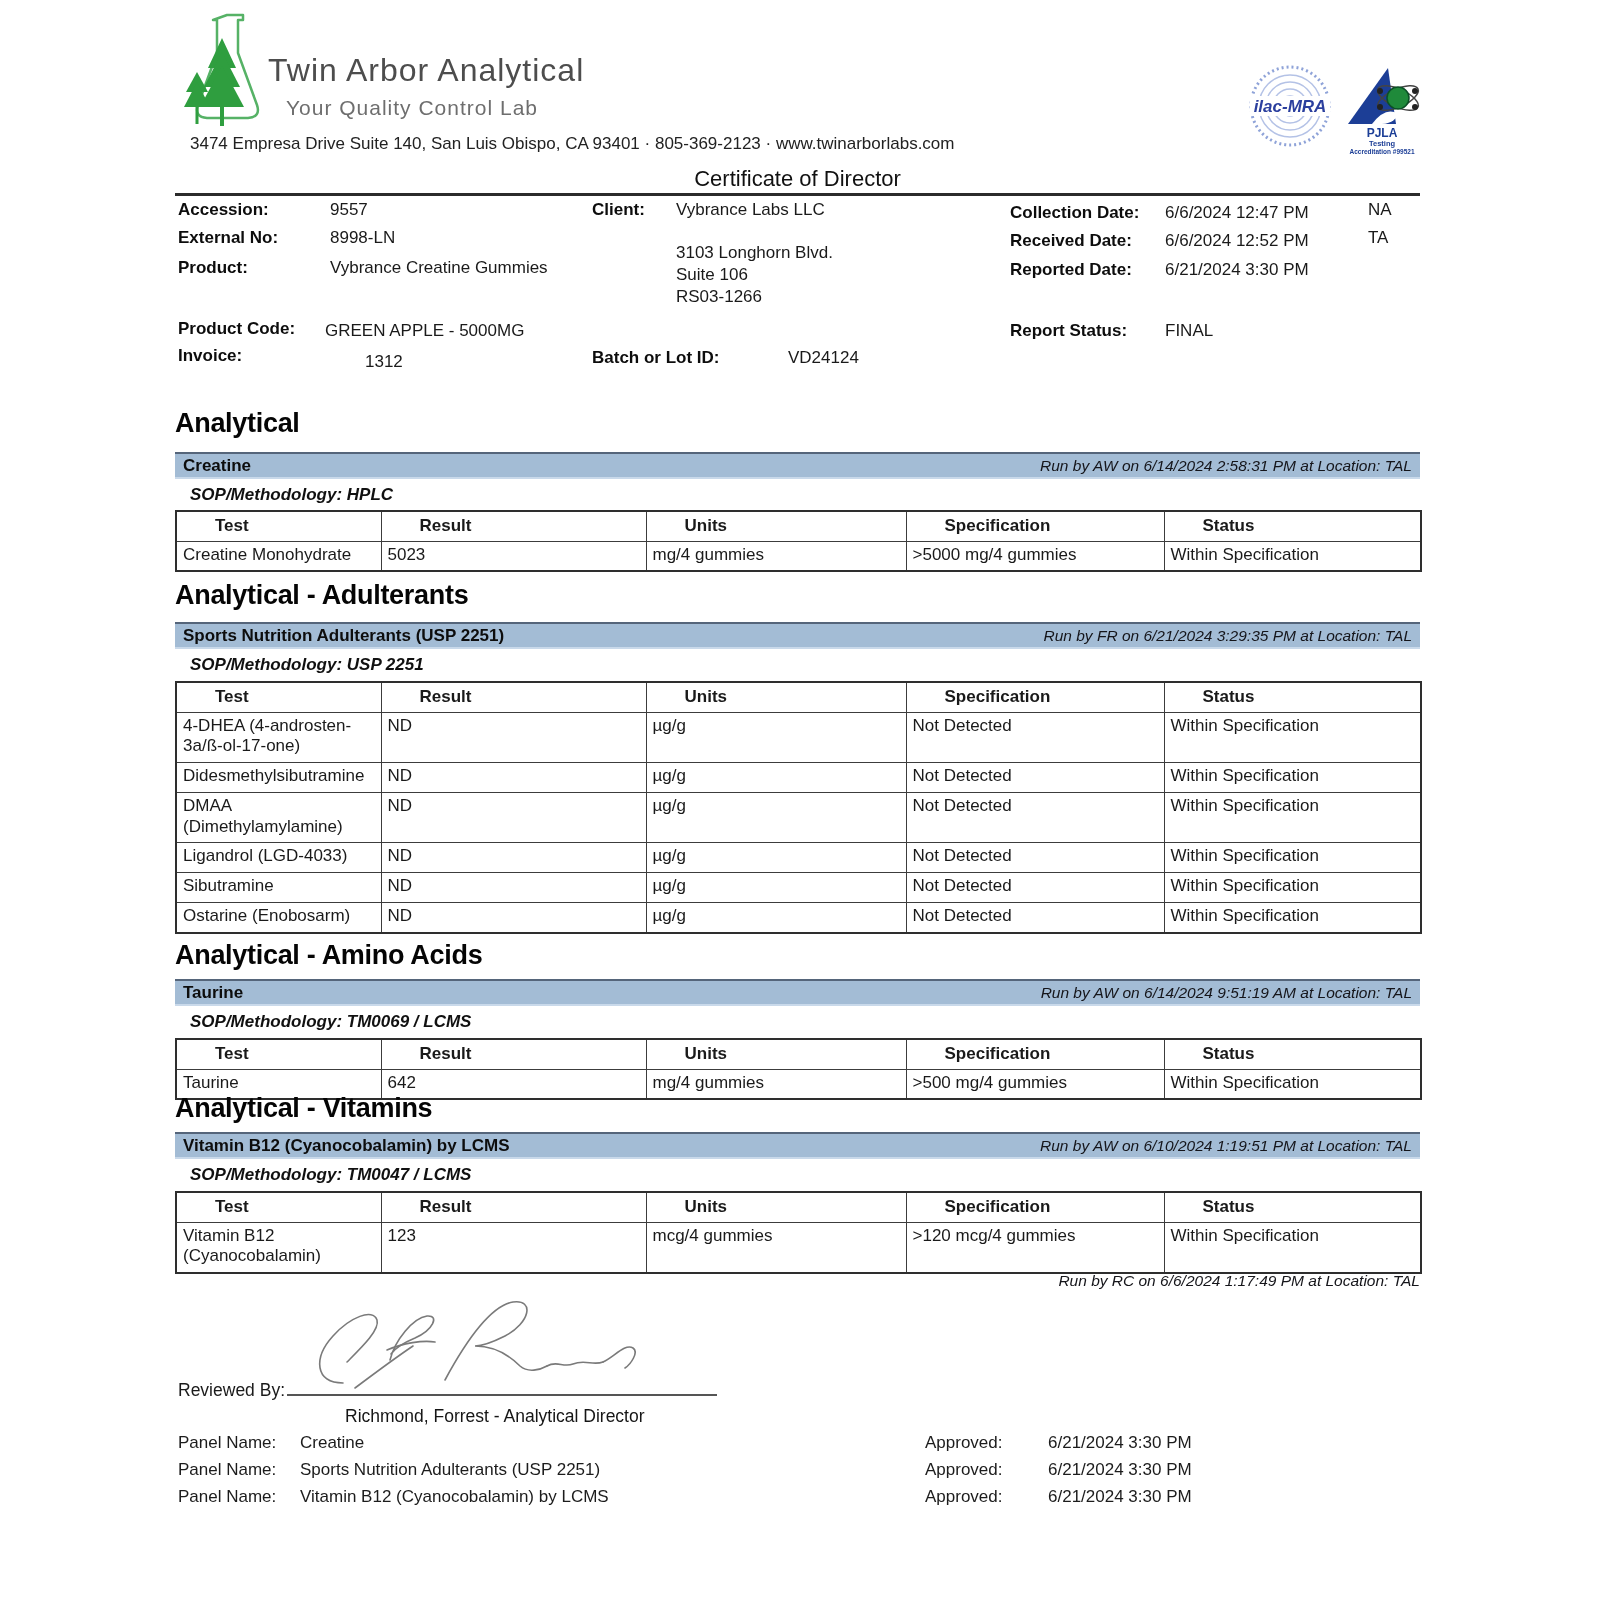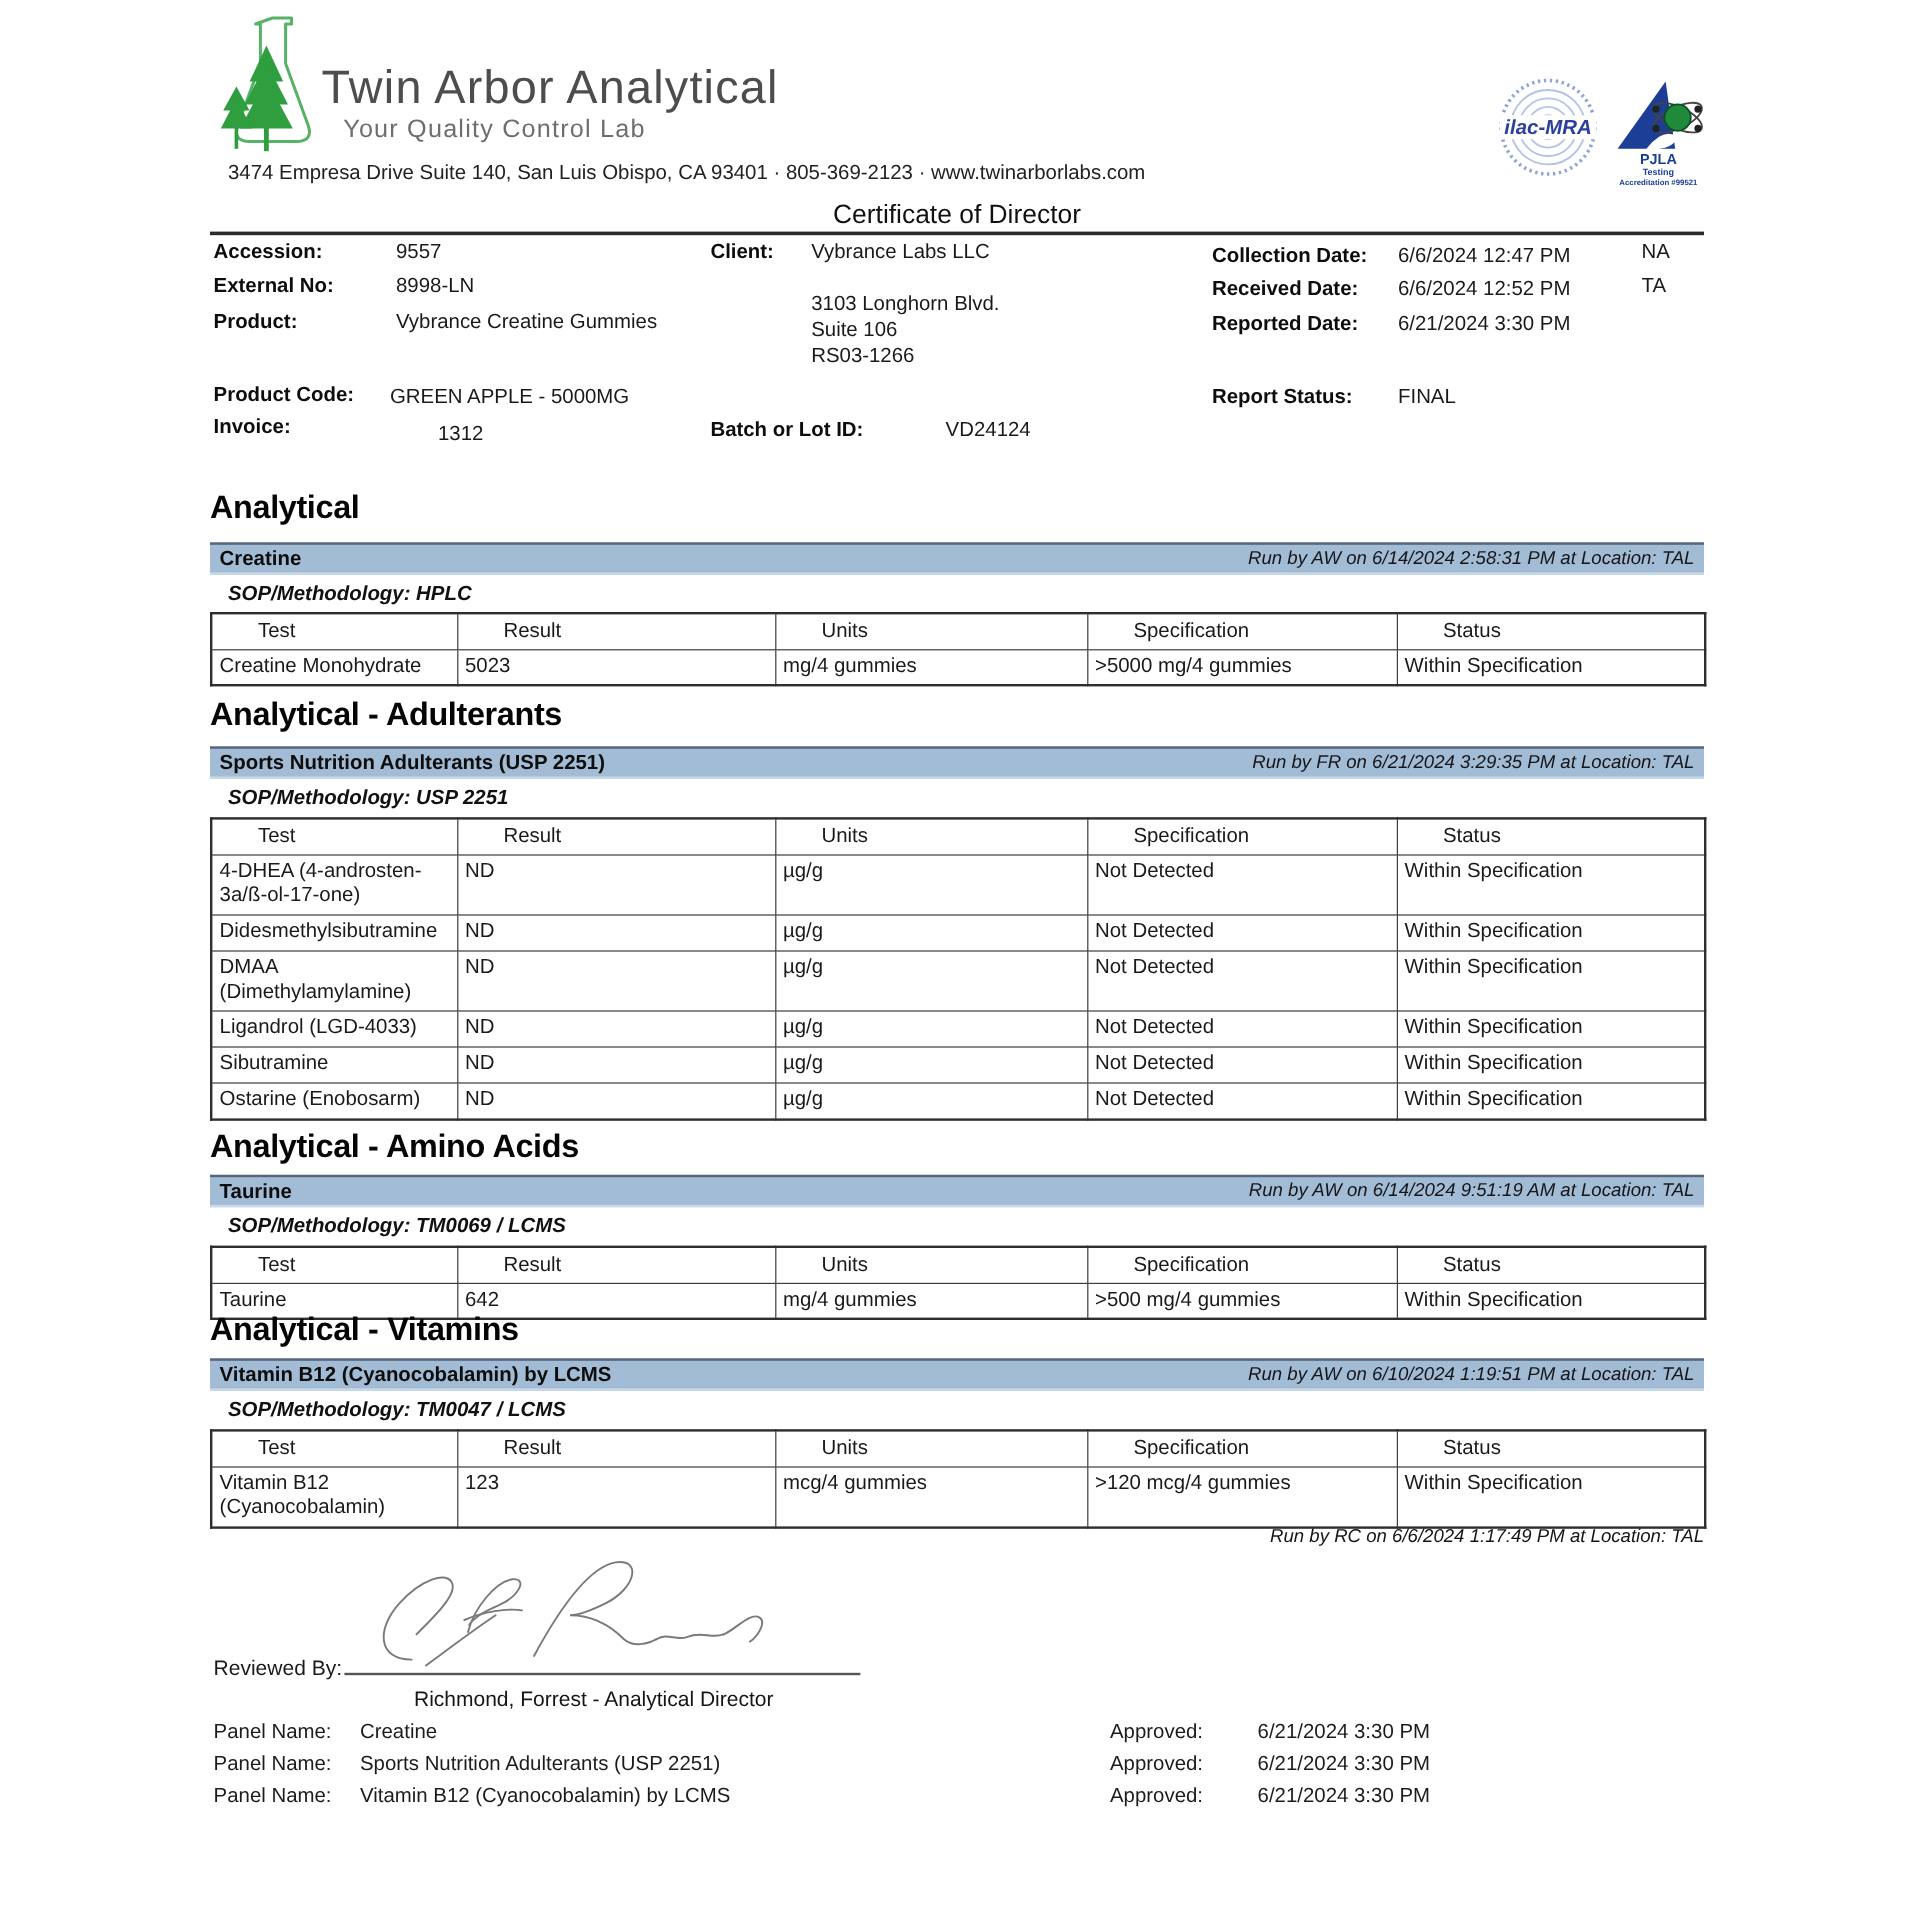--- a/index.html
+++ b/index.html
@@ -11,7 +11,7 @@
   .abs { position:absolute; white-space:nowrap; }
 
   
-  .company-name { left:268px; top:52px; font-size:39px; color:#4d4d4d; letter-spacing:1px; }
+  .company-name { left:268px; top:52px; font-size:32px; color:#4d4d4d; letter-spacing:1px; }
   .tagline { left:286px; top:96px; font-size:21px; color:#6e6e6e; letter-spacing:1px; }
   .contact-line { left:190px; top:134px; font-size:17px; color:#222; }
 

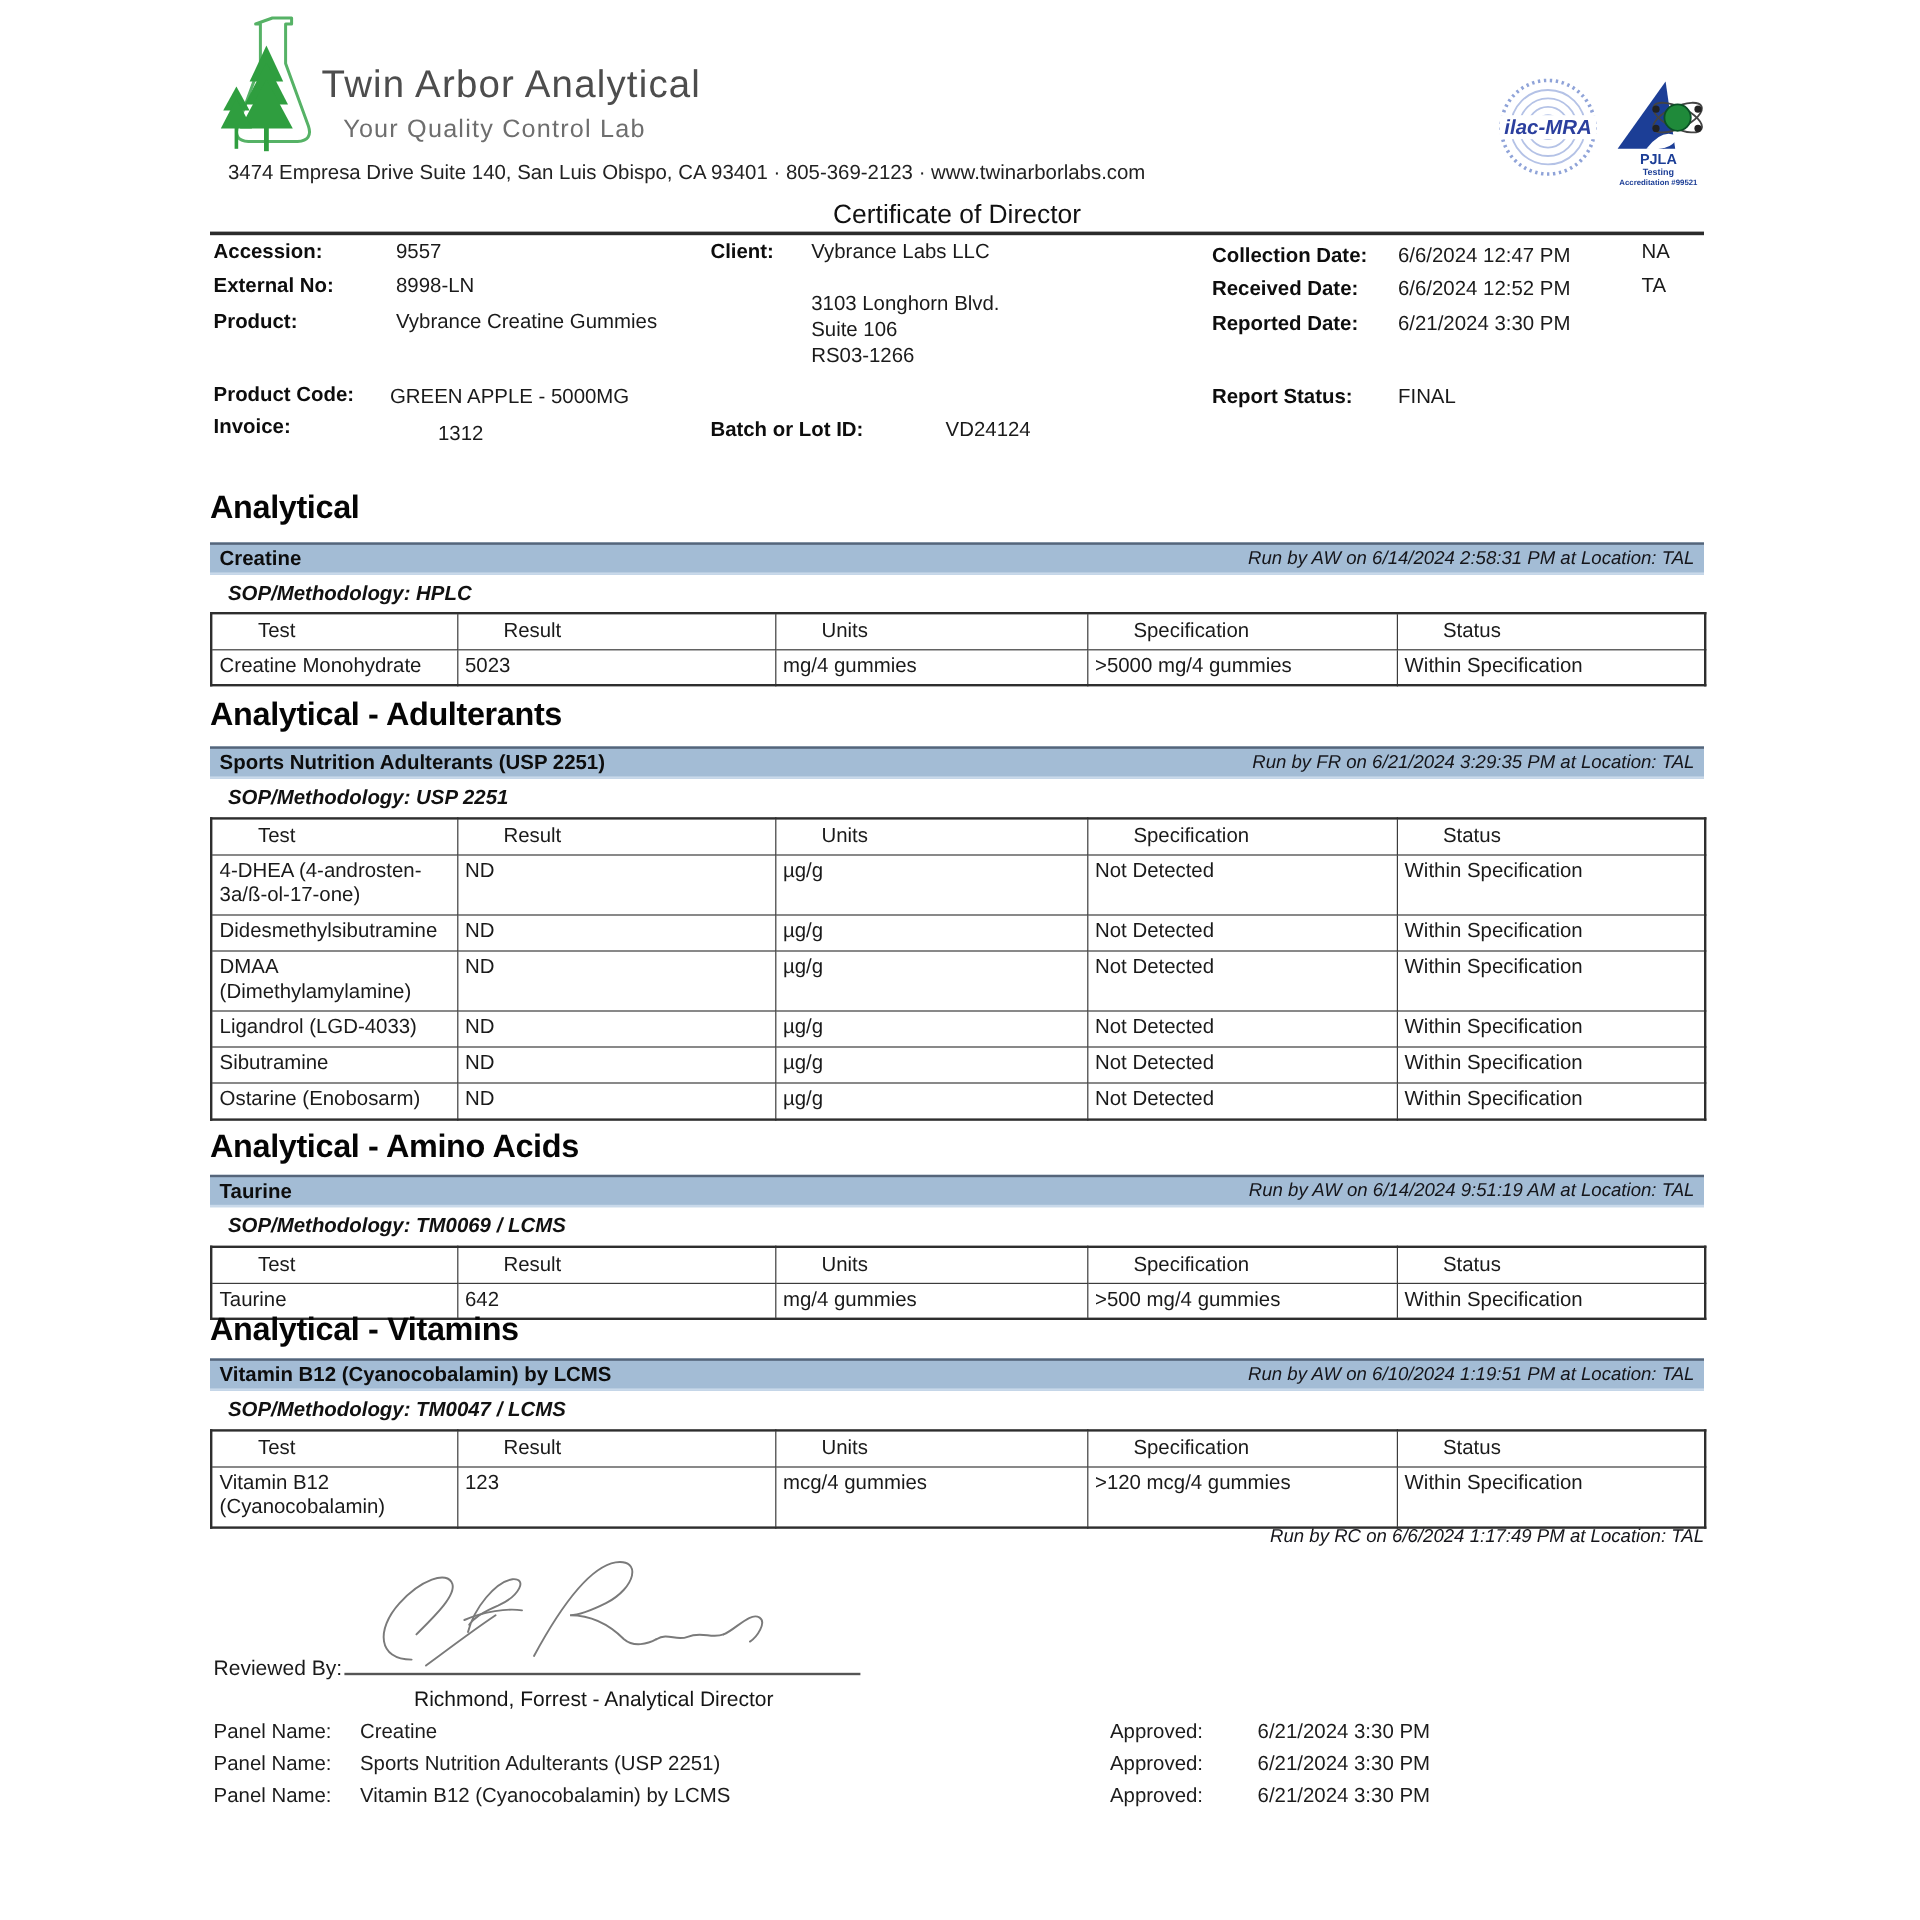--- a/index.html
+++ b/index.html
@@ -41,7 +41,7 @@
     text-align:left; vertical-align:top; line-height:1.22; font-weight:normal;
     overflow:hidden;
   }
-  table.results th { font-weight:normal; padding-top:4px; padding-bottom:4px;padding-left:38px; }
+  table.results th { font-weight:bold; padding-top:4px; padding-bottom:4px;padding-left:38px; }
   table.results { border:2px solid #2e2e2e; }
 
   .runby-footer { left:175px; width:1245px; text-align:right; font-size:15.5px; font-style:italic; color:#15151a; }

